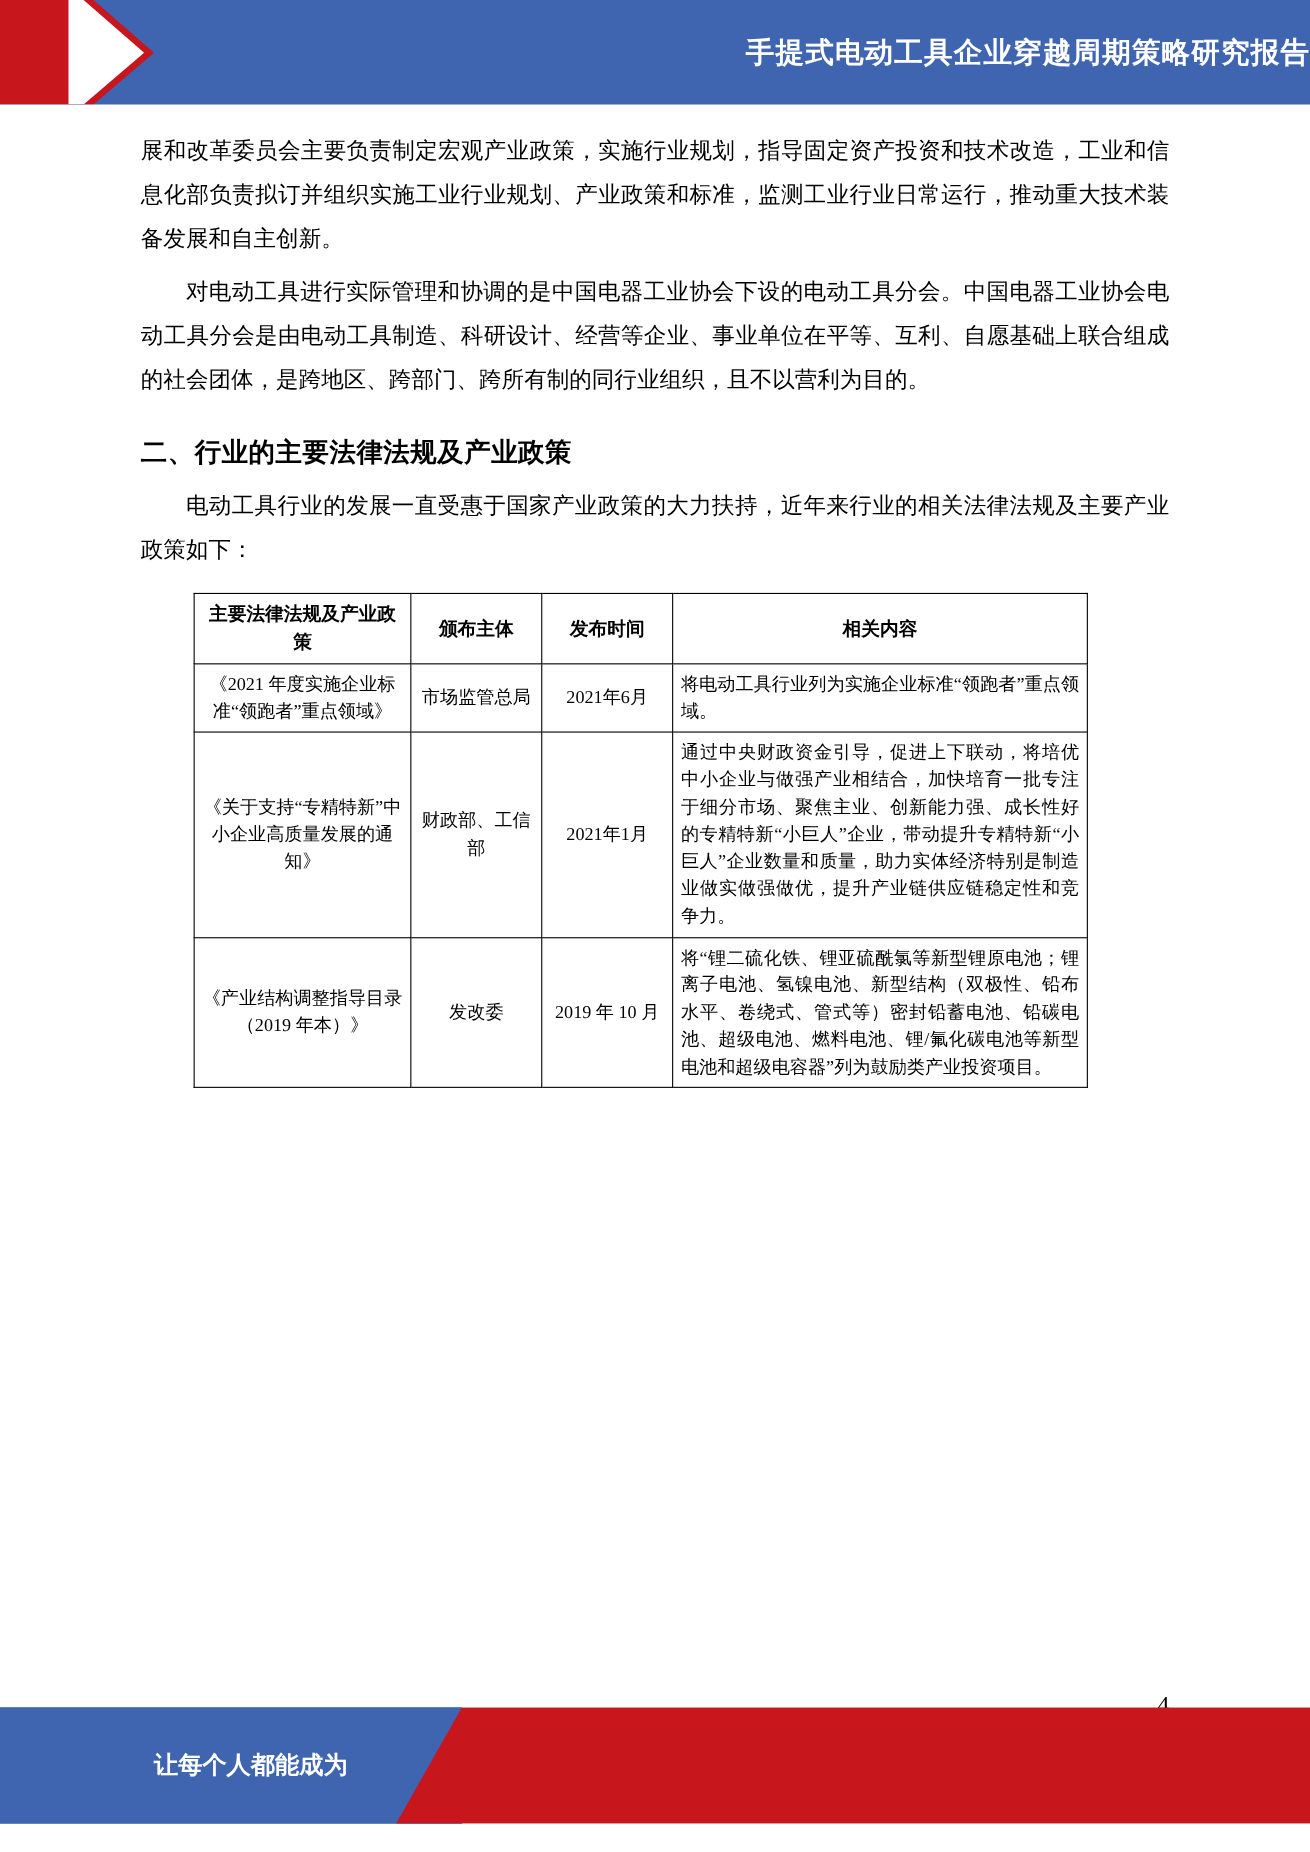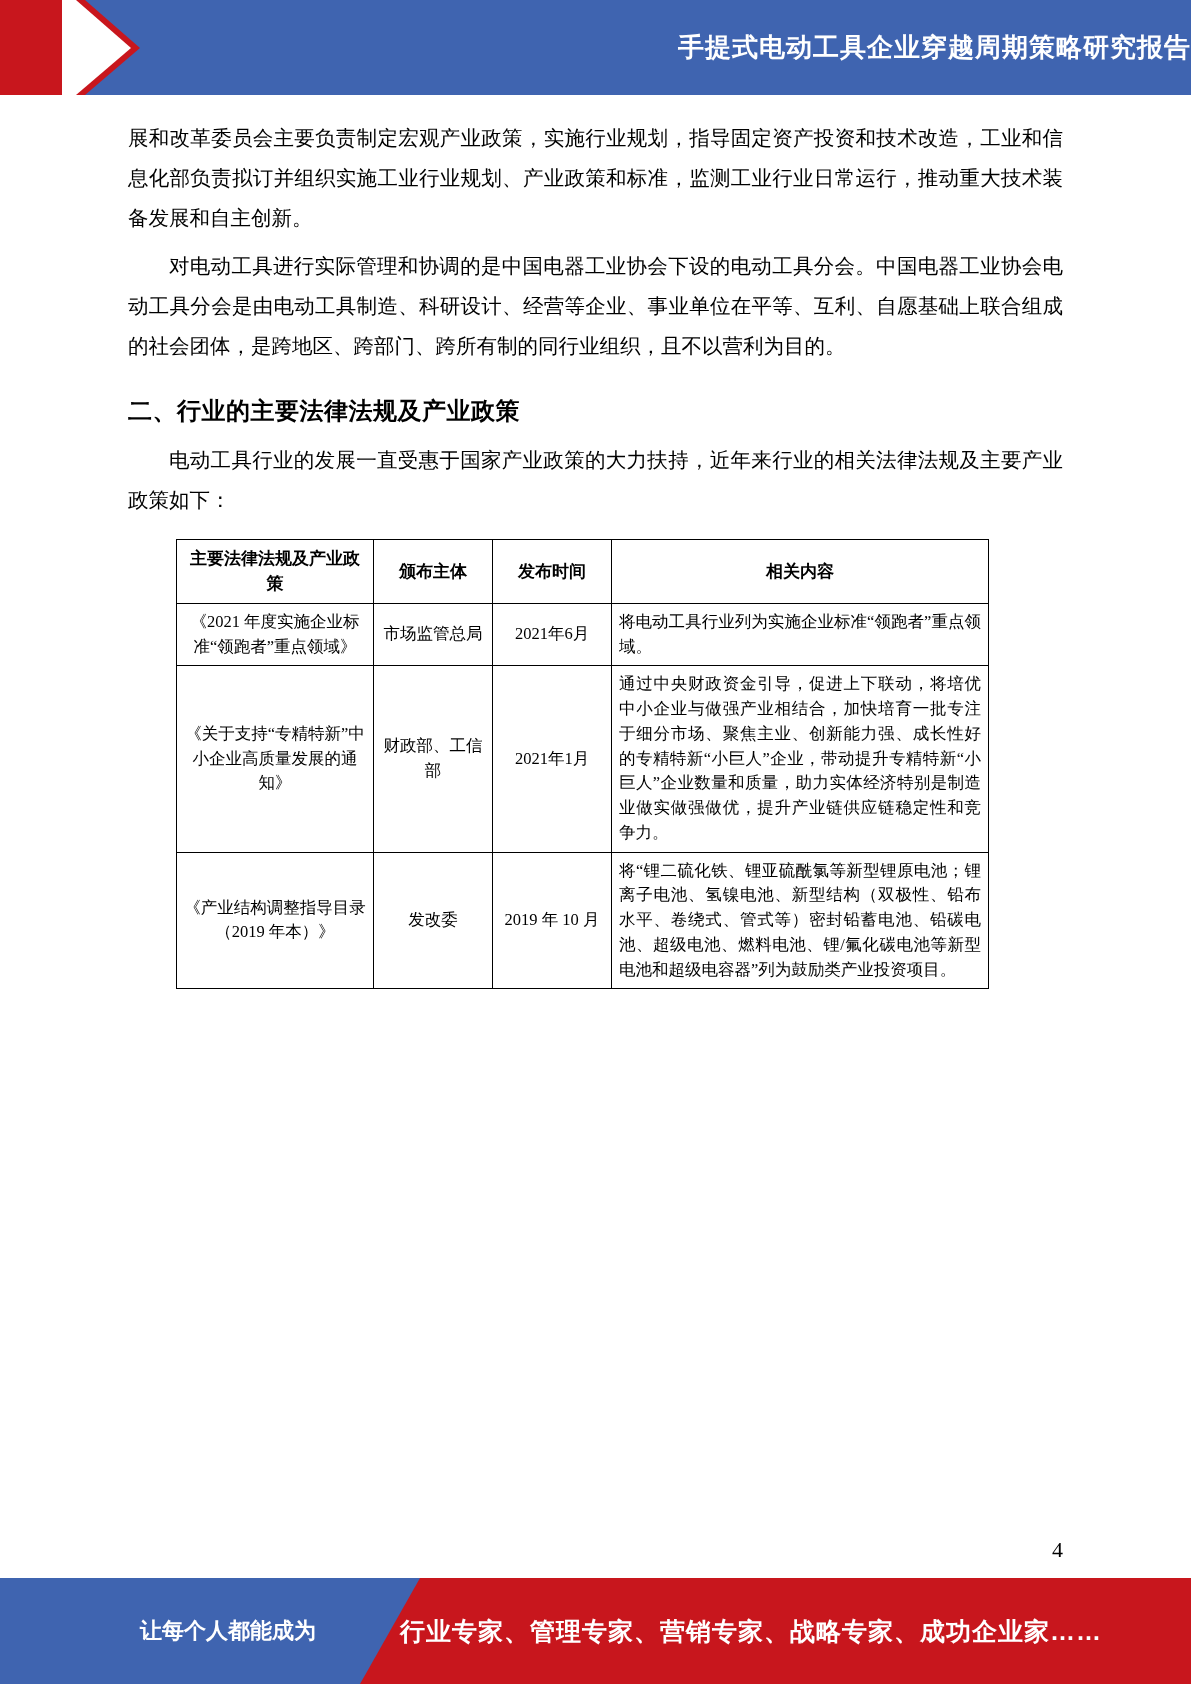--- a/index.html
+++ b/index.html
@@ -148,7 +148,7 @@
     left: 0;
     bottom: 0;
     width: 1191px;
-    height: 106px;
+    height: 132px;
     border-radius: 30px;
   }
   .footer-blue {

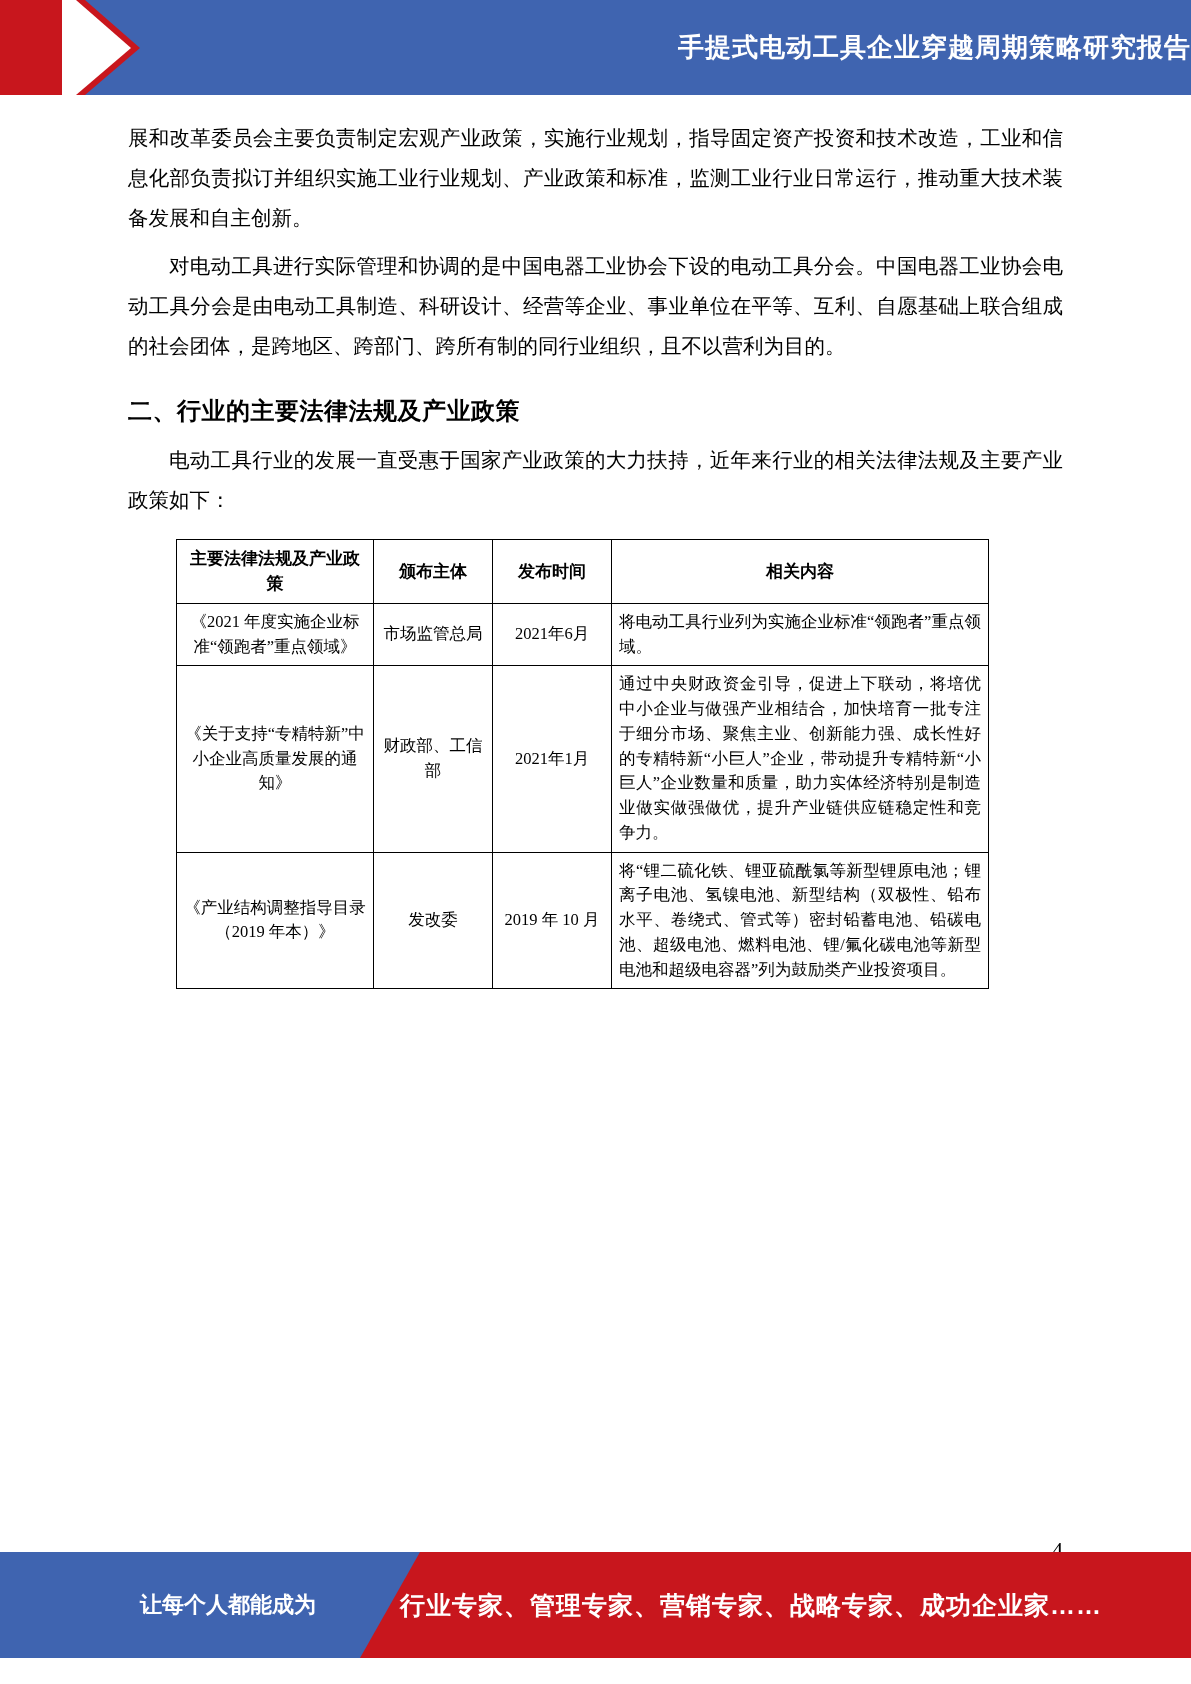--- a/index.html
+++ b/index.html
@@ -262,7 +262,6 @@
   <div class="footer-blue"></div>
   <div class="footer-red"></div>
   <div class="footer-left-text">让每个人都能成为</div>
-  <div class="footer-right-text">行业专家、管理专家、营销专家、战略专家、成功企业家……</div>
 </div>
 
 </body></html>

